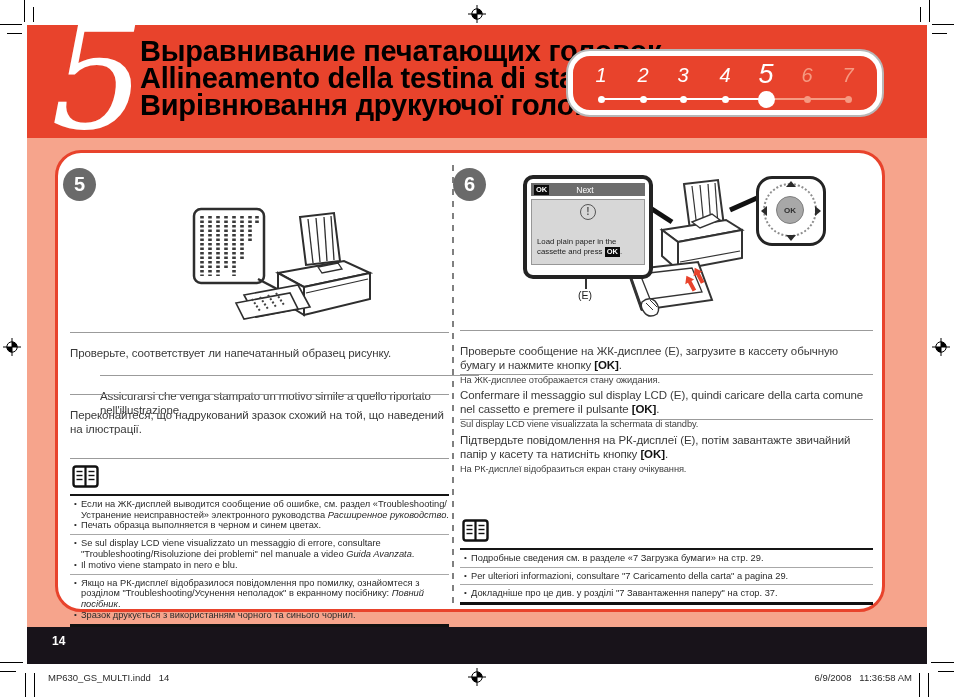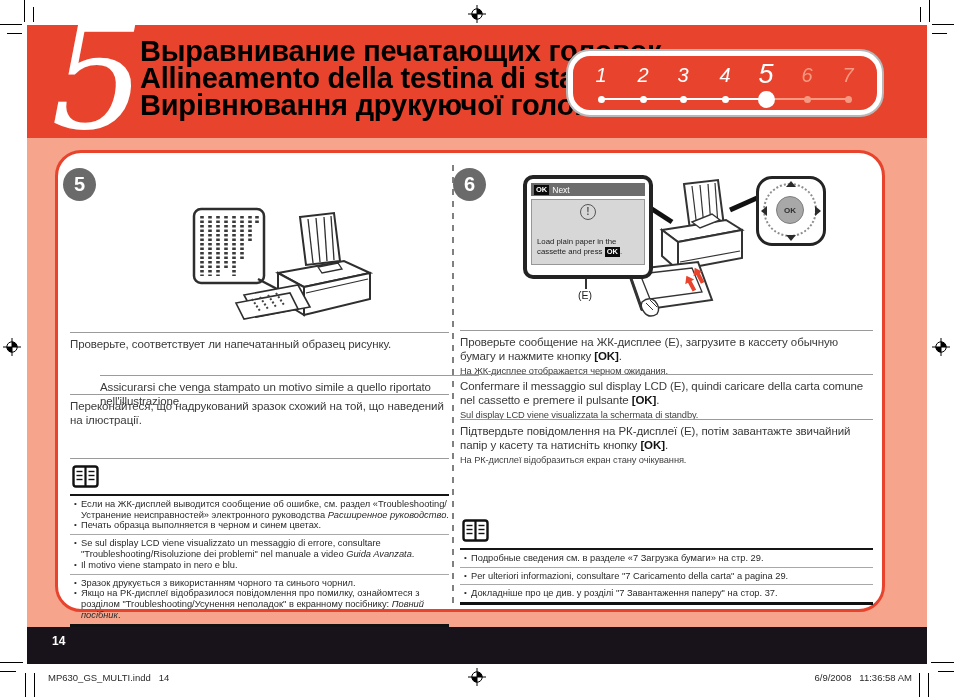--- a/index.html
+++ b/index.html
@@ -64,7 +64,7 @@
   .lcd-bar{height:13px;background:#6d6d6d;display:flex;align-items:center;padding:0 3px;gap:3px;}
   .okbadge{background:#0b0b0b;color:#fff;font-size:7.5px;font-weight:bold;padding:0 2px;
            line-height:10px;display:inline-block;}
-  .lcd-next{color:#fff;font-size:8.5px;}
+  .lcd-next{color:#fff;font-size:8.5px;margin-left:24px;}
   .lcd-msg{margin-top:3px;height:66px;background:#d7d7d7;border:1px solid #979797;
            box-sizing:border-box;padding-top:4px;}
   .alert-circ{width:14px;height:14px;border:1.5px solid #555;border-radius:50%;margin:0 auto;

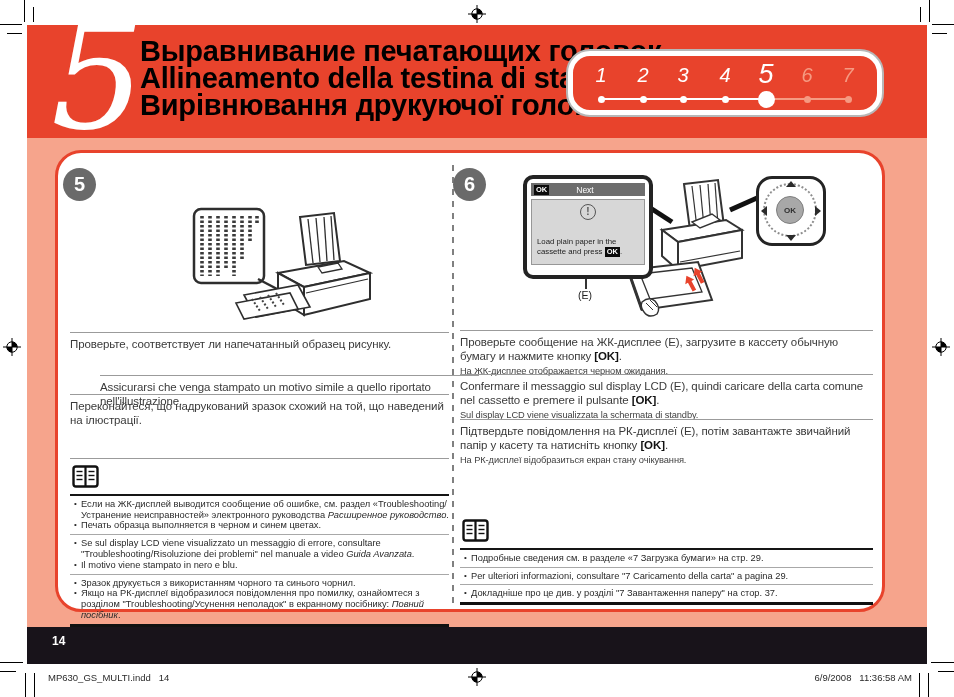--- a/index.html
+++ b/index.html
@@ -43,7 +43,7 @@
          color:#fff;font-weight:bold;font-size:20px;line-height:33px;text-align:center;}
 
   
-  .para{position:absolute;border-top:1px solid #9b9b9b;padding-top:5px;
+  .para{position:absolute;border-top:1px solid #9b9b9b;padding-top:14px;
         font-size:11.5px;line-height:13.5px;color:#3a3a3a;letter-spacing:-0.1px;}
   .para b{color:#111;}
   .sub{font-size:9.3px;line-height:11px;color:#3f3f3f;margin-top:3px;}

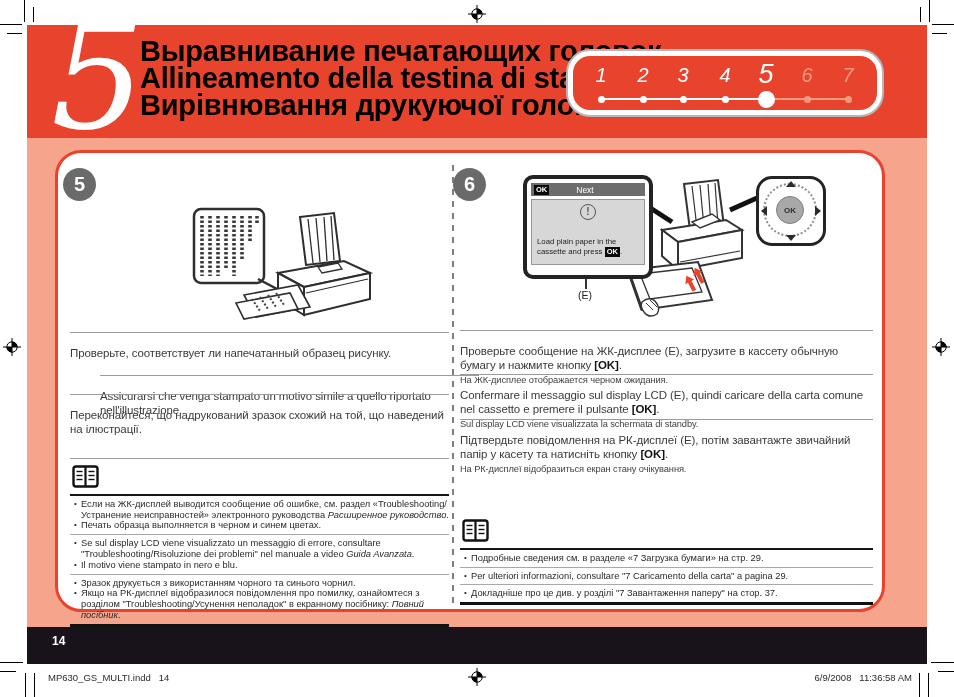--- a/index.html
+++ b/index.html
@@ -338,7 +338,7 @@
 
       <div class="para" style="left:402px;top:177px;width:413px;">
         <span>Проверьте сообщение на ЖК-дисплее (E), загрузите в кассету обычную бумагу и нажмите кнопку </span><b>[OK]</b><span>.</span>
-        <div class="sub">На ЖК-дисплее отображается черном ожидания.</div>
+        <div class="sub">На ЖК-дисплее отображается стану ожидания.</div>
       </div>
       <div class="para" style="left:402px;top:221px;width:413px;">
         <span>Confermare il messaggio sul display LCD (E), quindi caricare della carta comune nel cassetto e premere il pulsante </span><b>[OK]</b><span>.</span>

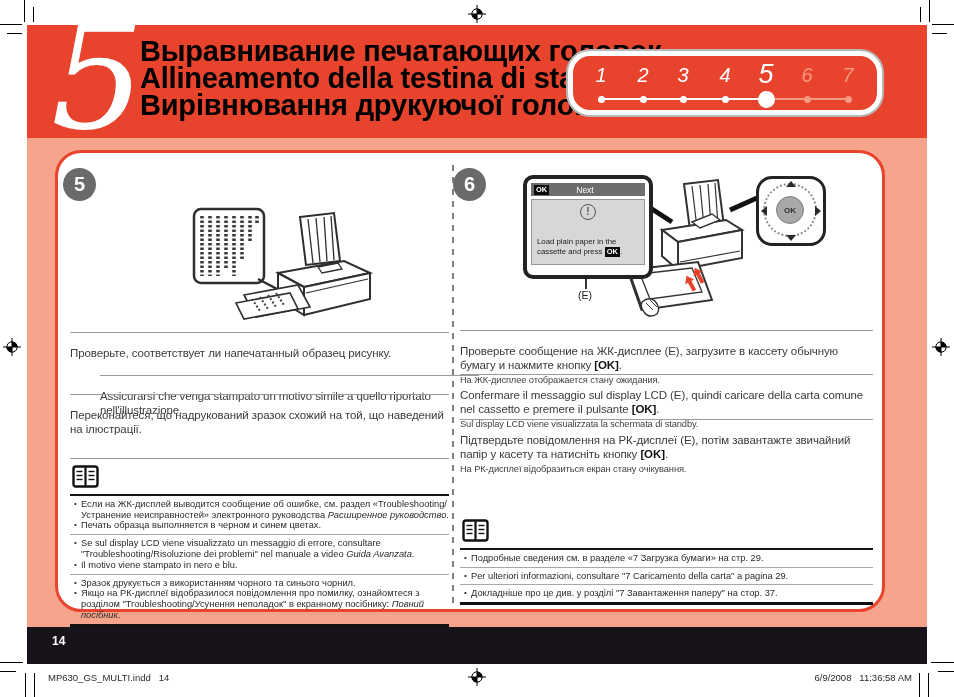--- a/index.html
+++ b/index.html
@@ -266,10 +266,10 @@
         </div>
         <div class="ngroup last">
           <div class="brow">
+              <span class="bt"><span>Якщо на РК-дисплеї відобразилося повідомлення про помилку, ознайомтеся з розділом "Troubleshooting/Усунення неполадок" в екранному посібнику: </span><i>Повний посібник</i><span>.</span></span>
+            </div>
+          <div class="brow">
               <span class="bt">Зразок друкується з використанням чорного та синього чорнил.</span>
-            </div>
-          <div class="brow">
-              <span class="bt"><span>Якщо на РК-дисплеї відобразилося повідомлення про помилку, ознайомтеся з розділом "Troubleshooting/Усунення неполадок" в екранному посібнику: </span><i>Повний посібник</i><span>.</span></span>
             </div>
         </div>
       </div>

